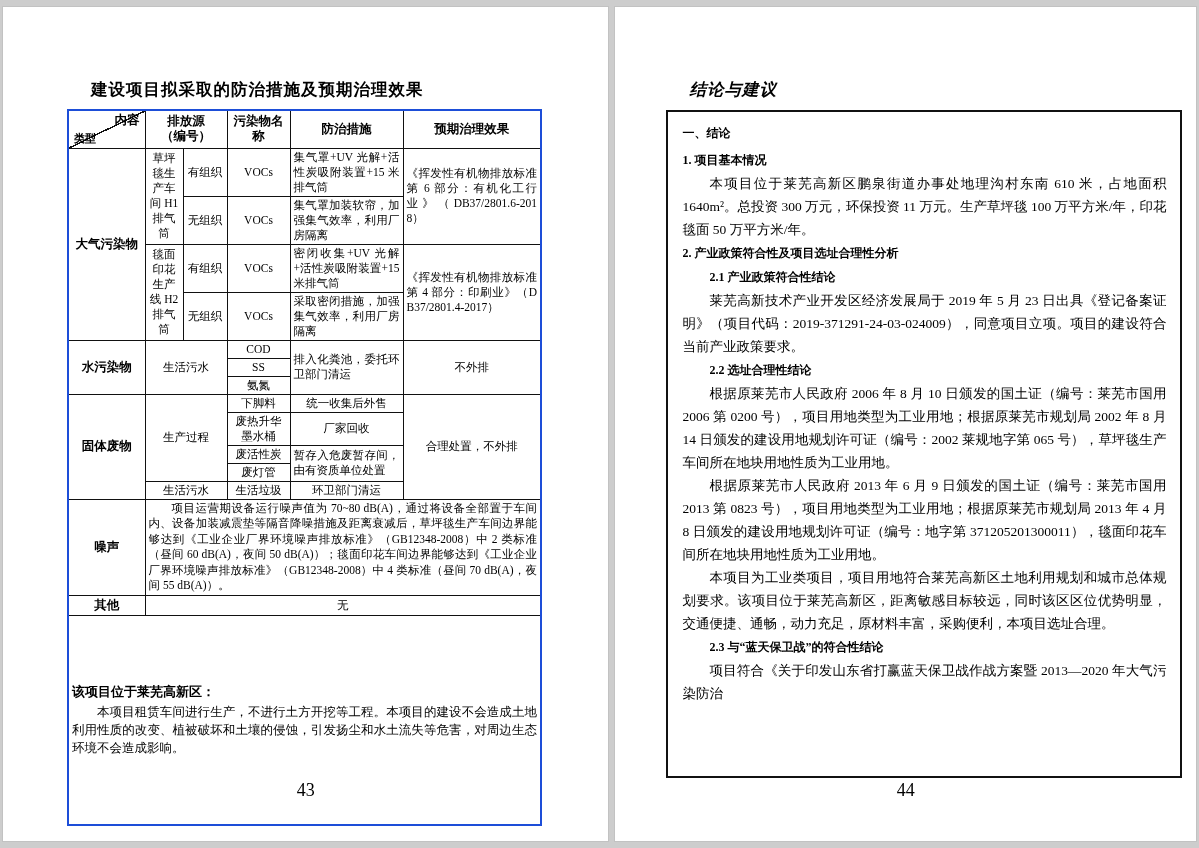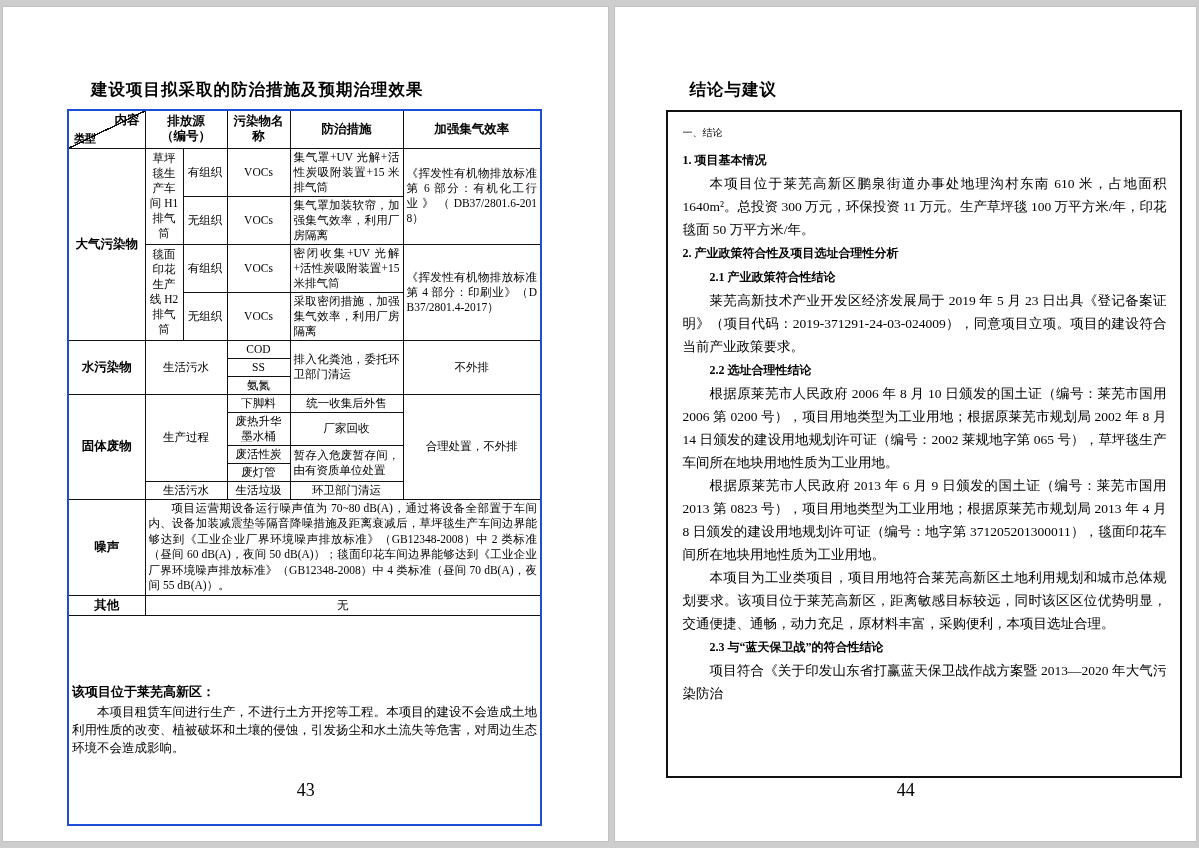--- a/index.html
+++ b/index.html
@@ -77,7 +77,7 @@
   
   .doc-title-right{
     margin:72px 0 0 74px;
-    font-size:16.5px;font-weight:bold;letter-spacing:1px;
+    font-size:16.5px;font-weight:bold;letter-spacing:1px;font-style:italic;
   }
   .rbox{
     margin:9px 0 0 51px;width:516px;height:668px;

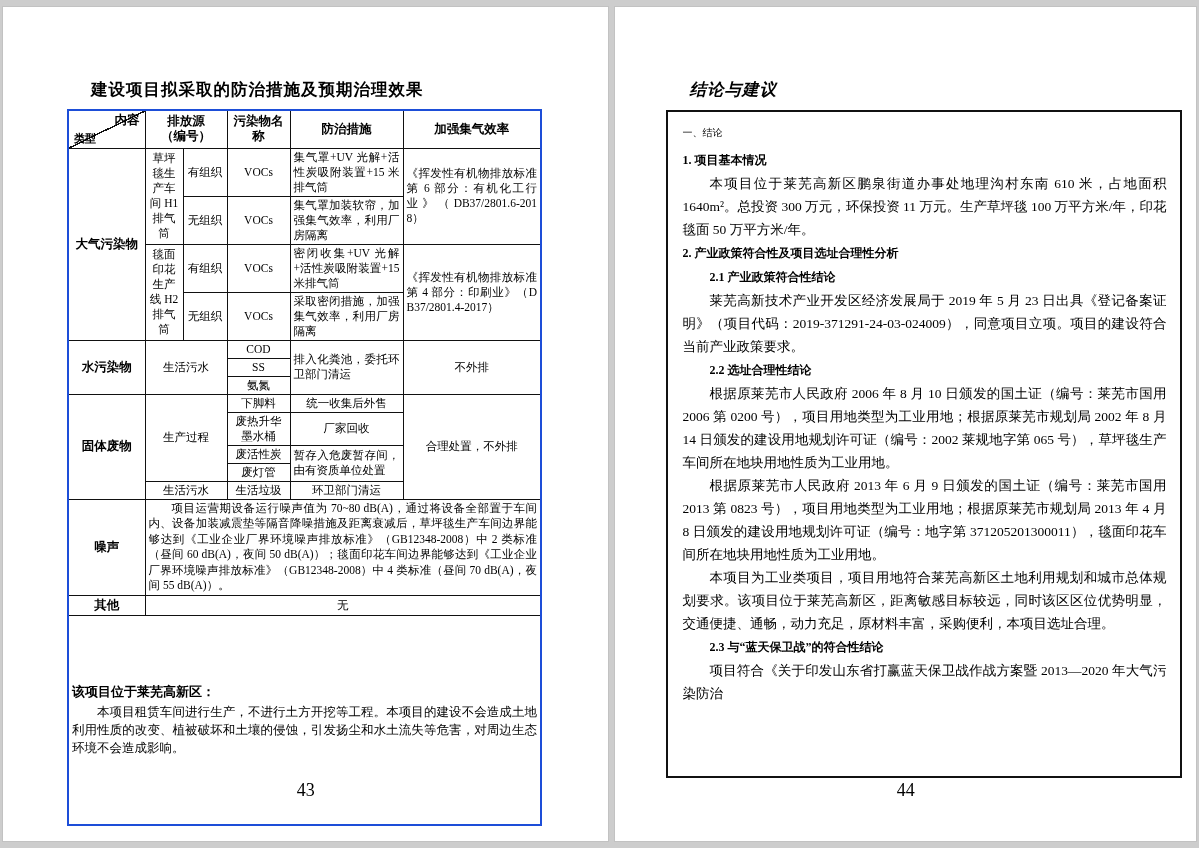--- a/index.html
+++ b/index.html
@@ -120,7 +120,7 @@
 （编号）</td>
         <td class="th">污染物名称</td>
         <td class="th">防治措施</td>
-        <td class="th">加强集气效率</td>
+        <td class="th">预期治理效果</td>
       </tr>
 
       <tr class="r-air">

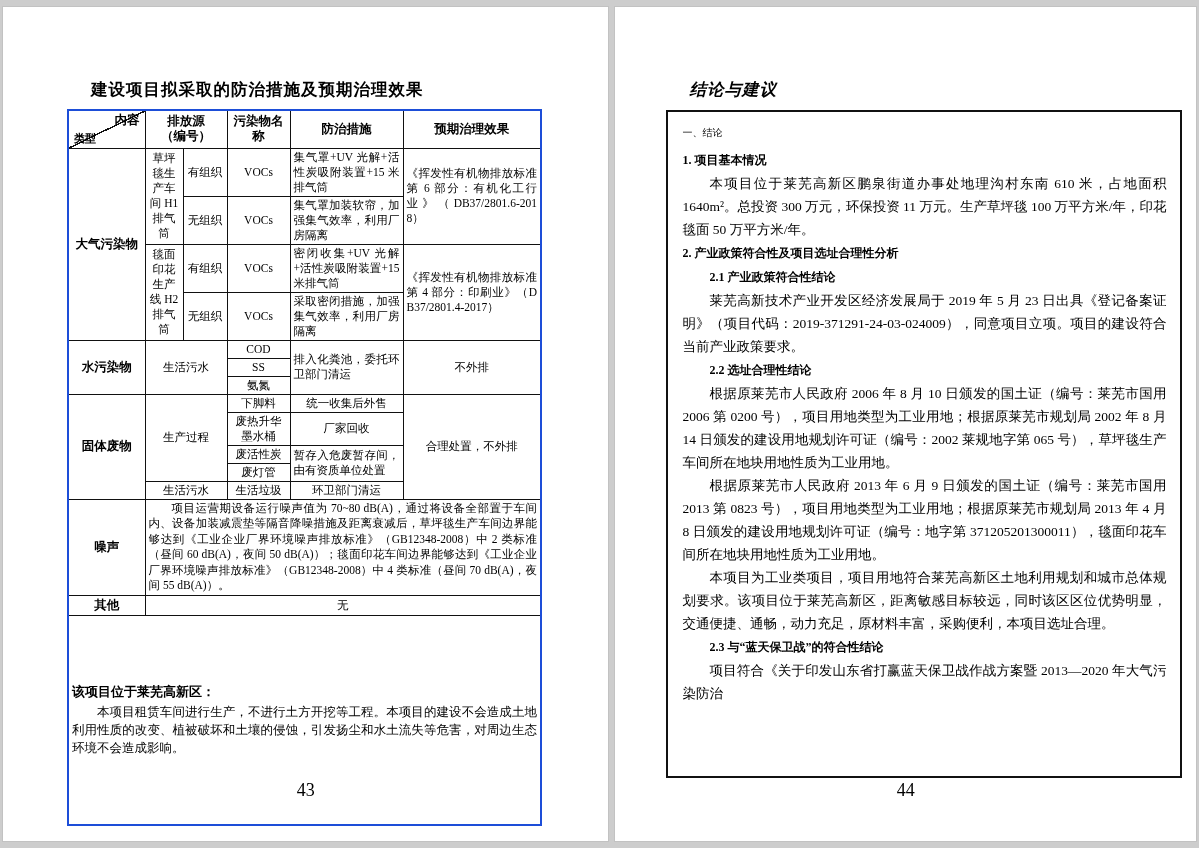--- a/index.html
+++ b/index.html
@@ -84,7 +84,7 @@
     border:2px solid #111;box-sizing:border-box;
     padding:6px 14px 0 14px;overflow:hidden;
   }
-  .rbox .h1{font-size:10px;font-weight:normal;line-height:30px;}
+  .rbox .h1{font-size:12px;font-weight:bold;line-height:30px;}
   .rbox .h2{font-size:12px;font-weight:bold;line-height:24px;}
   .rbox .ind{padding-left:27px;}
   .rbox p{

